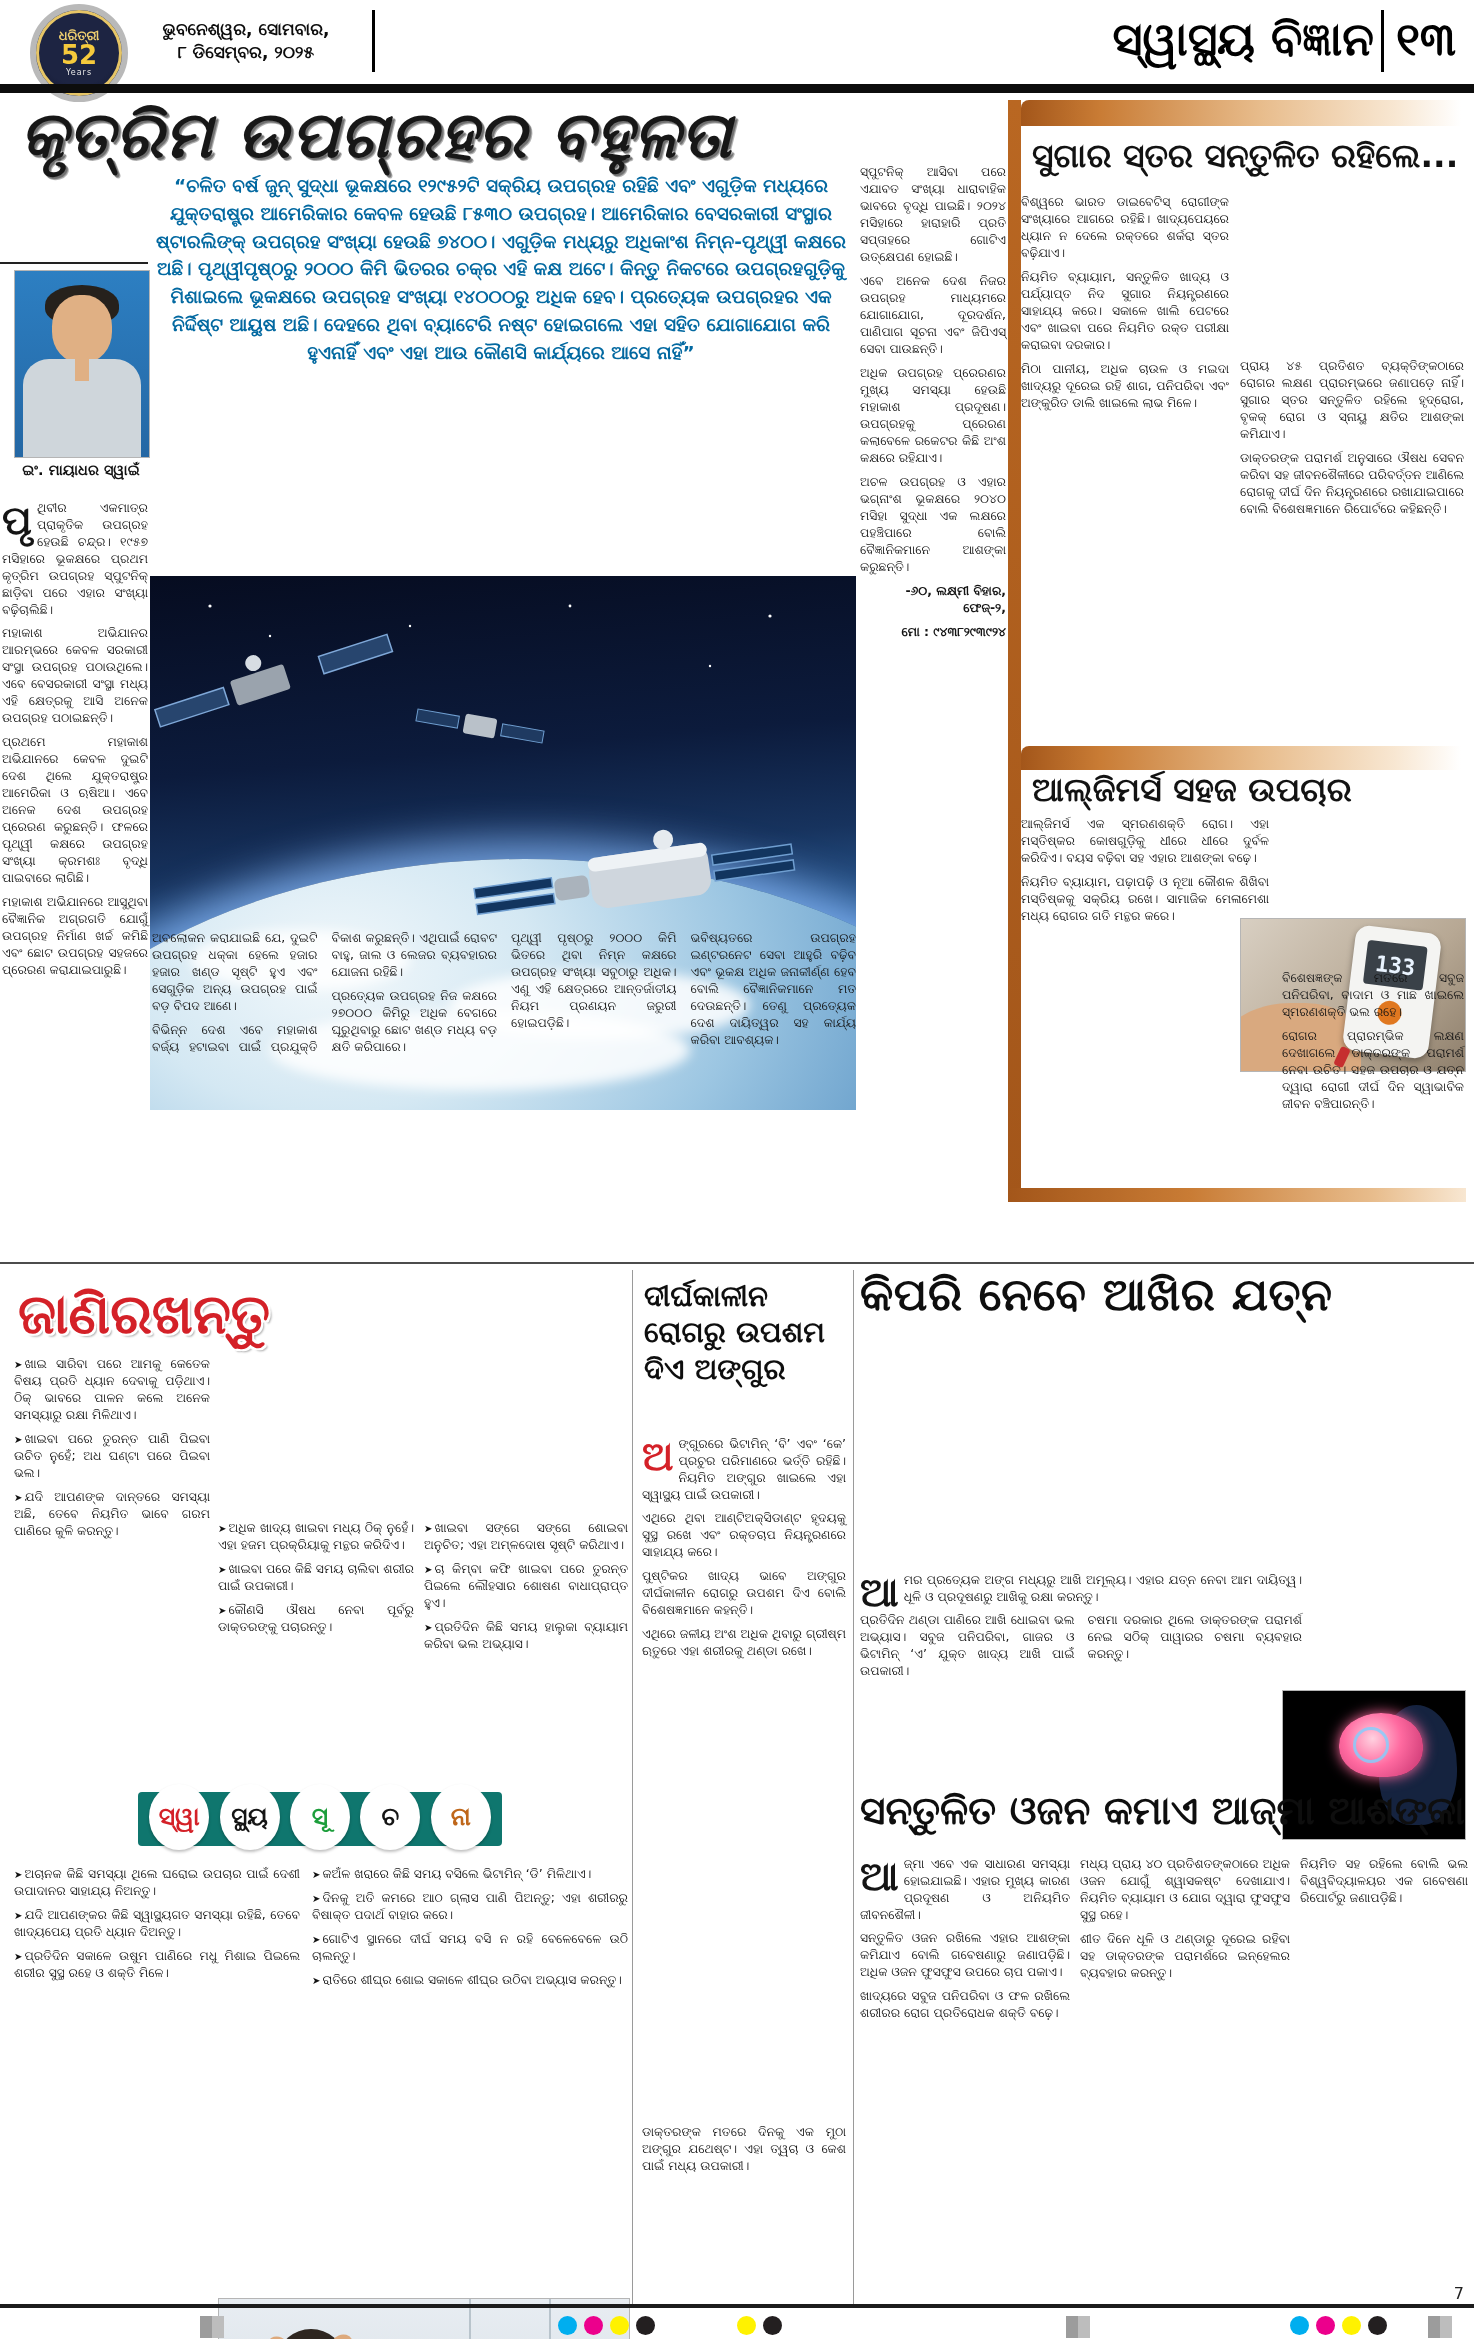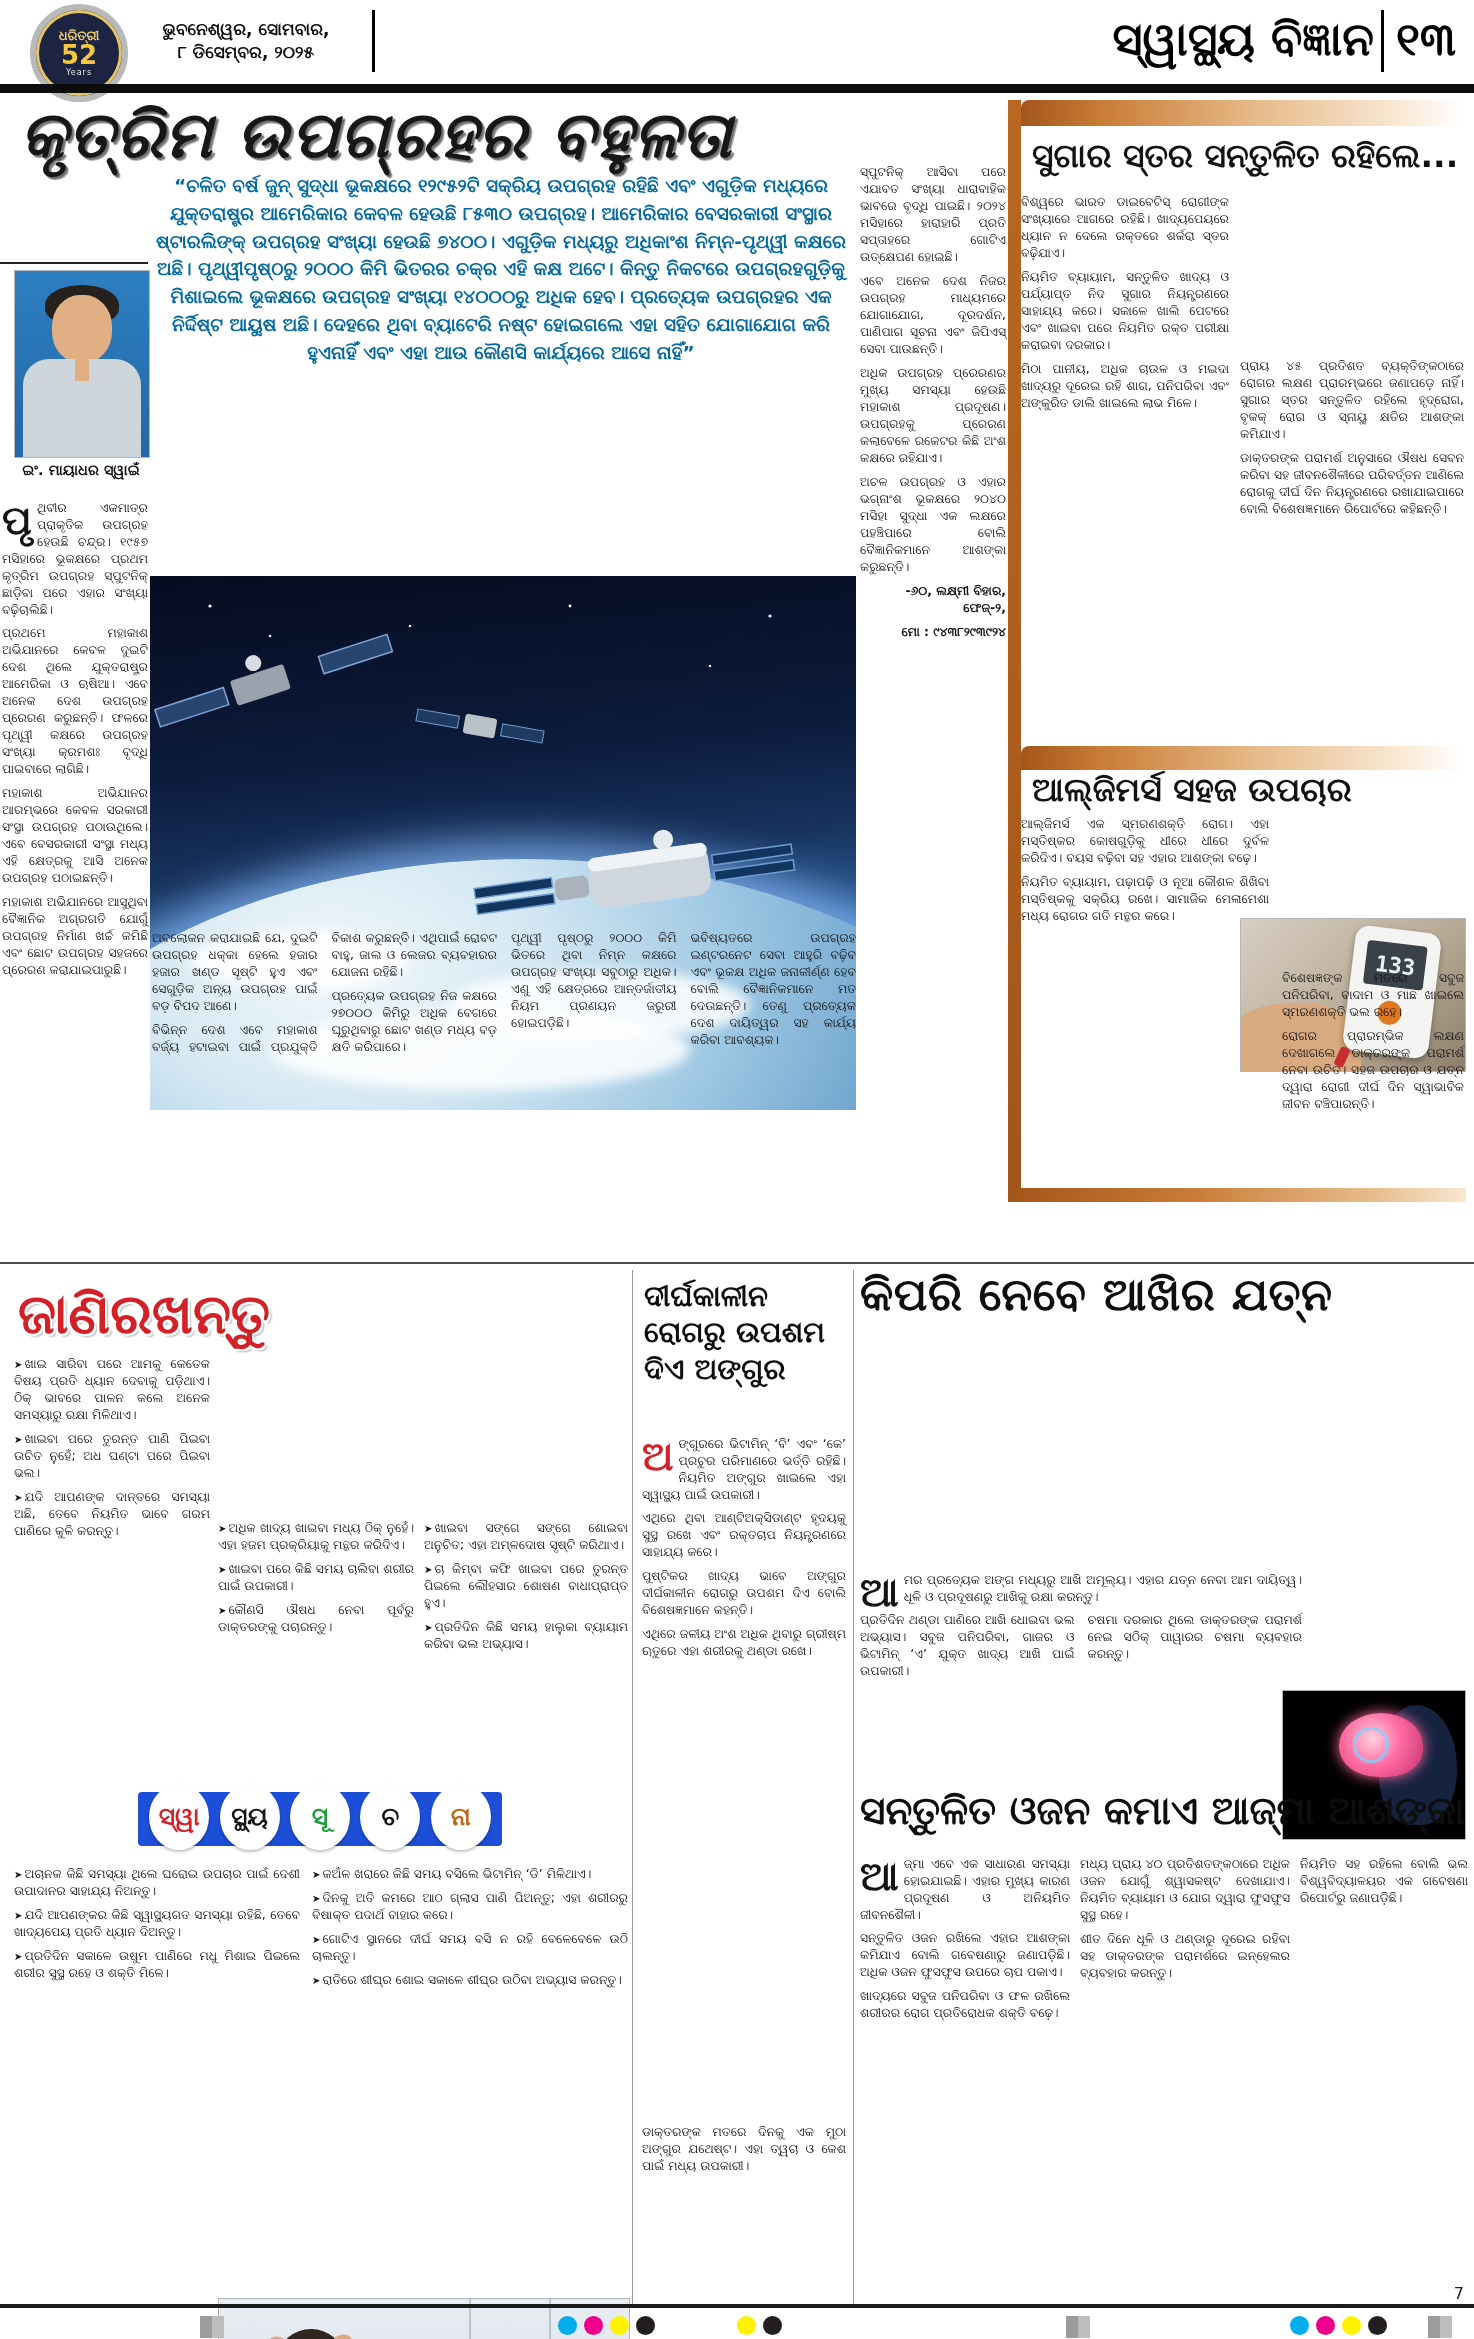--- a/index.html
+++ b/index.html
@@ -147,8 +147,8 @@
   <div class="abs body-text" style="left:2px;top:500px;width:146px;height:758px;">
     <span class="dc">ପୃ</span><span>ଥିବୀର ଏକମାତ୍ର ପ୍ରାକୃତିକ ଉପଗ୍ରହ ହେଉଛି ଚନ୍ଦ୍ର। ୧୯୫୭ ମସିହାରେ ଭୂକକ୍ଷରେ ପ୍ରଥମ କୃତ୍ରିମ ଉପଗ୍ରହ ସ୍ପୁଟନିକ୍ ଛାଡ଼ିବା ପରେ ଏହାର ସଂଖ୍ୟା ବଢ଼ିଚାଲିଛି।</span>
     <div style="margin-top:6px;">
+        <p>ମହାକାଶ ଅଭିଯାନର ଆରମ୍ଭରେ କେବଳ ସରକାରୀ ସଂସ୍ଥା ଉପଗ୍ରହ ପଠାଉଥିଲେ। ଏବେ ବେସରକାରୀ ସଂସ୍ଥା ମଧ୍ୟ ଏହି କ୍ଷେତ୍ରକୁ ଆସି ଅନେକ ଉପଗ୍ରହ ପଠାଇଛନ୍ତି।</p>
         <p>ପ୍ରଥମେ ମହାକାଶ ଅଭିଯାନରେ କେବଳ ଦୁଇଟି ଦେଶ ଥିଲେ ଯୁକ୍ତରାଷ୍ଟ୍ର ଆମେରିକା ଓ ଋଷିଆ। ଏବେ ଅନେକ ଦେଶ ଉପଗ୍ରହ ପ୍ରେରଣ କରୁଛନ୍ତି। ଫଳରେ ପୃଥ୍ୱୀ କକ୍ଷରେ ଉପଗ୍ରହ ସଂଖ୍ୟା କ୍ରମଶଃ ବୃଦ୍ଧି ପାଇବାରେ ଲାଗିଛି।</p>
-        <p>ମହାକାଶ ଅଭିଯାନର ଆରମ୍ଭରେ କେବଳ ସରକାରୀ ସଂସ୍ଥା ଉପଗ୍ରହ ପଠାଉଥିଲେ। ଏବେ ବେସରକାରୀ ସଂସ୍ଥା ମଧ୍ୟ ଏହି କ୍ଷେତ୍ରକୁ ଆସି ଅନେକ ଉପଗ୍ରହ ପଠାଇଛନ୍ତି।</p>
         <p>ମହାକାଶ ଅଭିଯାନରେ ଆସୁଥିବା ବୈଜ୍ଞାନିକ ଅଗ୍ରଗତି ଯୋଗୁଁ ଉପଗ୍ରହ ନିର୍ମାଣ ଖର୍ଚ୍ଚ କମିଛି ଏବଂ ଛୋଟ ଉପଗ୍ରହ ସହଜରେ ପ୍ରେରଣ କରାଯାଇପାରୁଛି।</p>
       </div>
   </div>

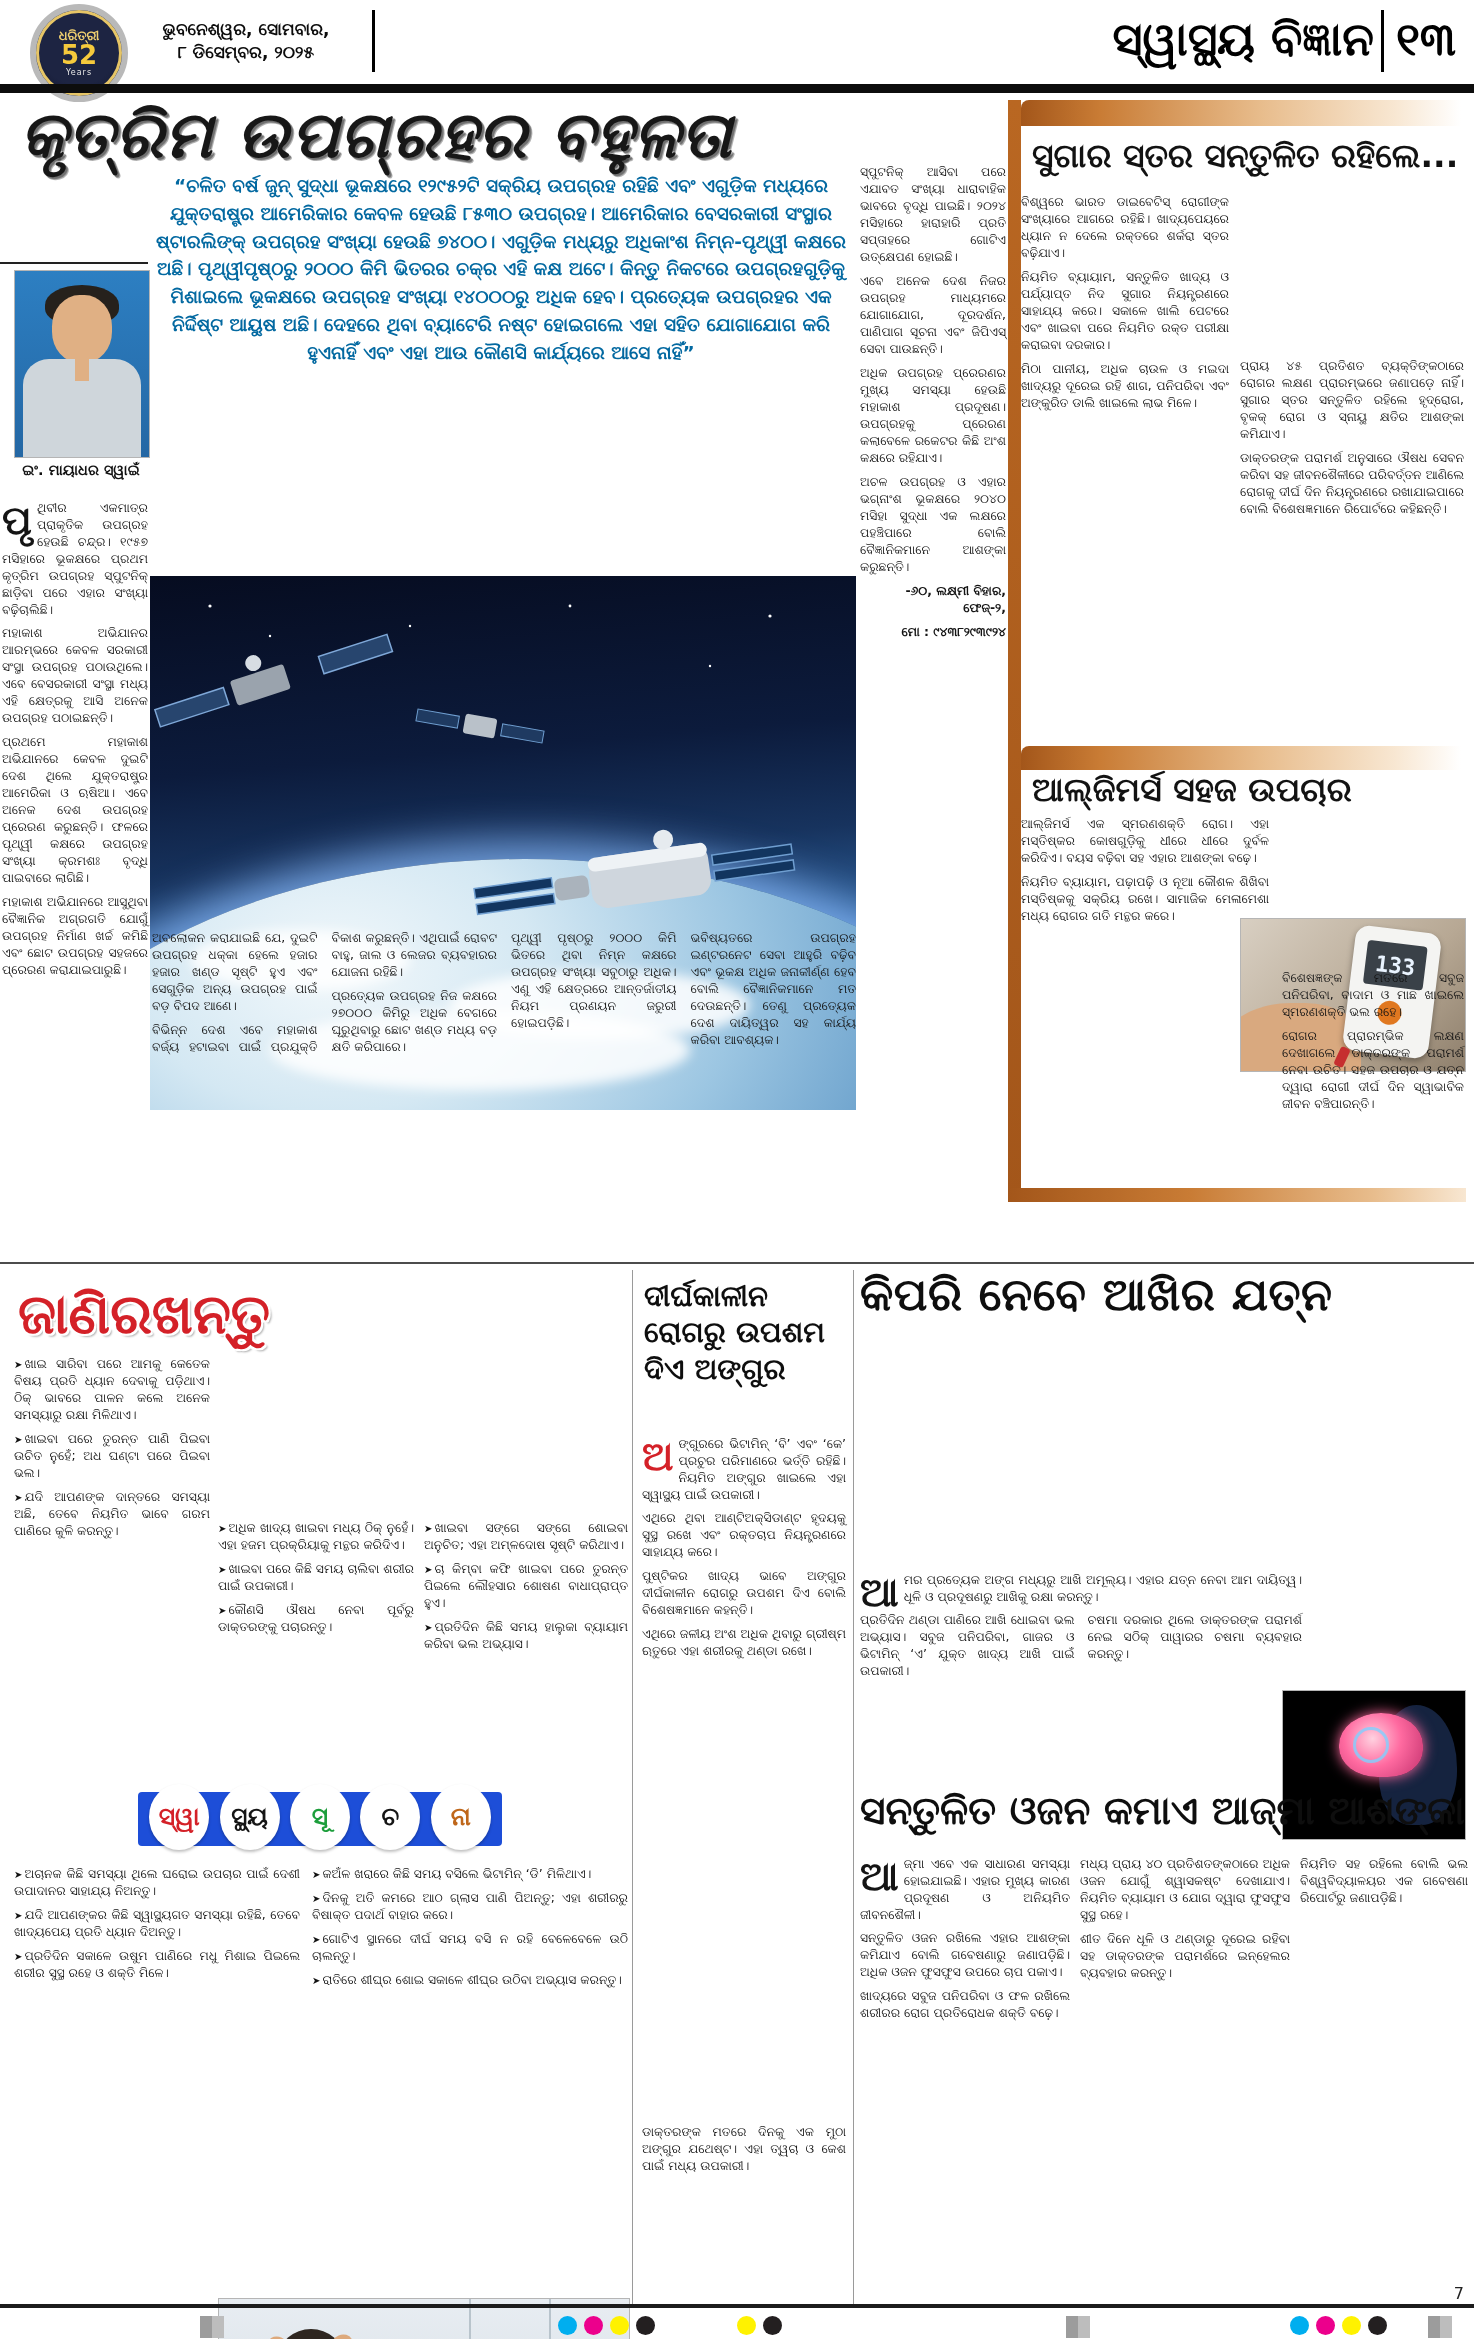--- a/index.html
+++ b/index.html
@@ -47,7 +47,7 @@
   .vrule{background:#9a9a9a;width:1px;}
   .hrule{background:#4c4c4c;height:2px;}
   
-  .hban{background:#1d4ed8;border-radius:4px;display:flex;align-items:center;justify-content:space-around;padding:0 6px;}
+  .hban{background:#0f766e;border-radius:4px;display:flex;align-items:center;justify-content:space-around;padding:0 6px;}
   .hban .oval{width:60px;height:66px;background:#fff;border-radius:50%;display:flex;align-items:center;justify-content:center;
               font-size:25px;font-weight:900;margin-top:-5px;box-shadow:0 2px 3px rgba(0,0,0,.25);}
   .hban .oval:nth-child(1){color:#d42128;}

